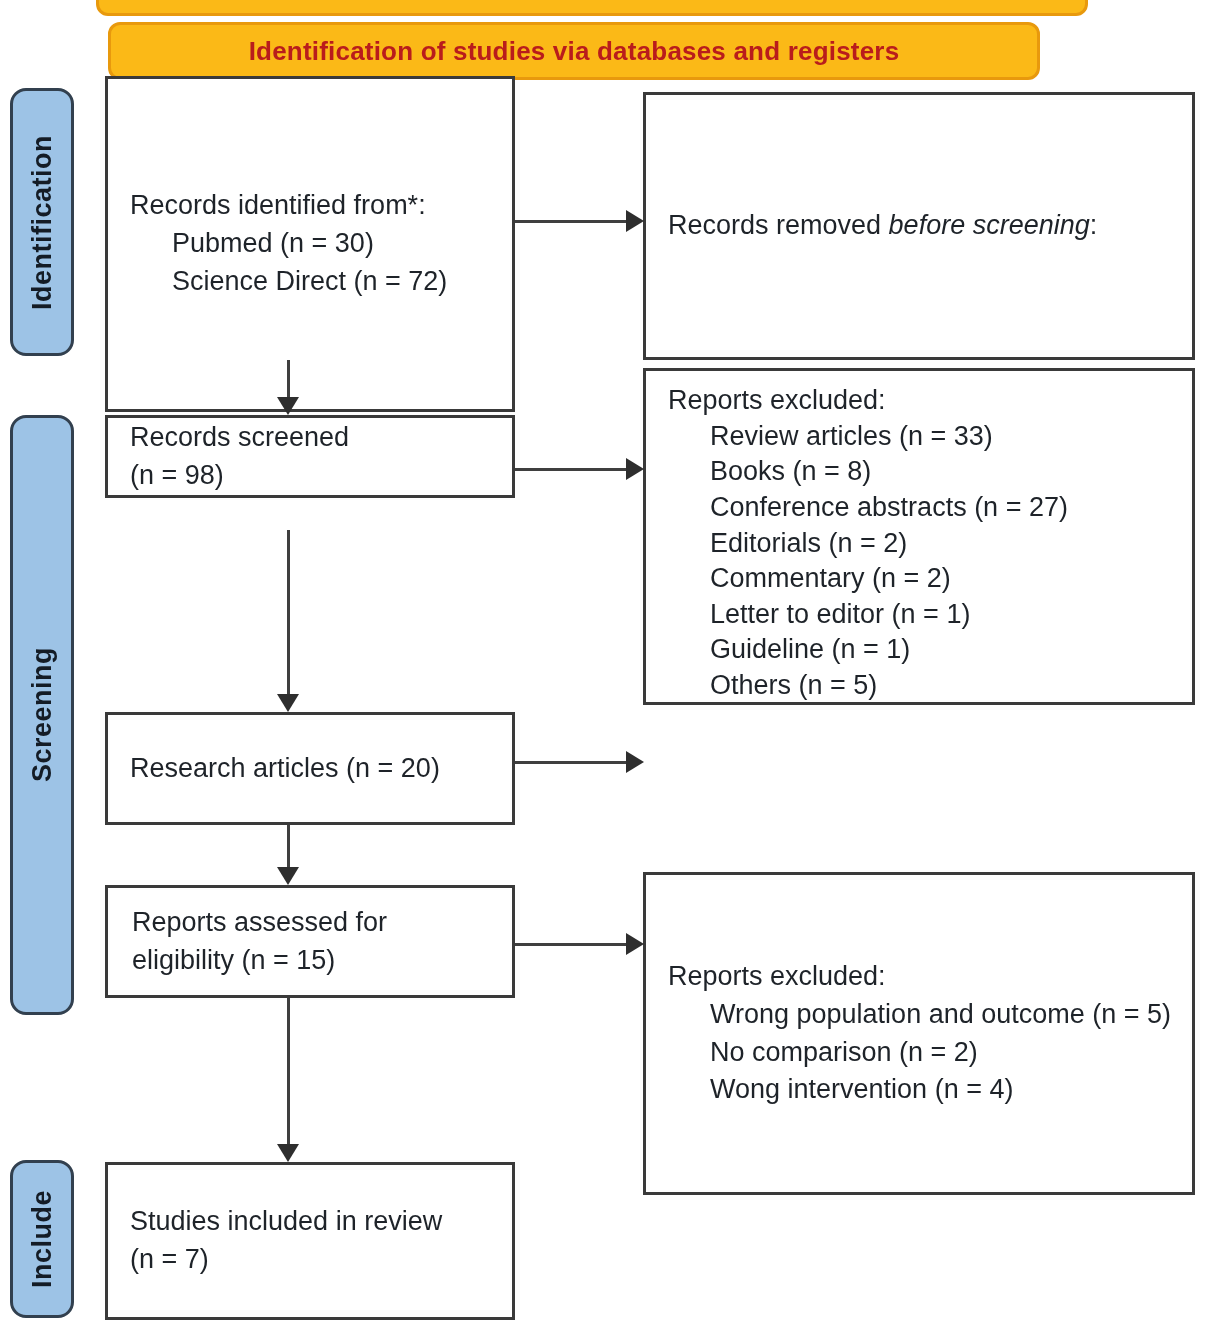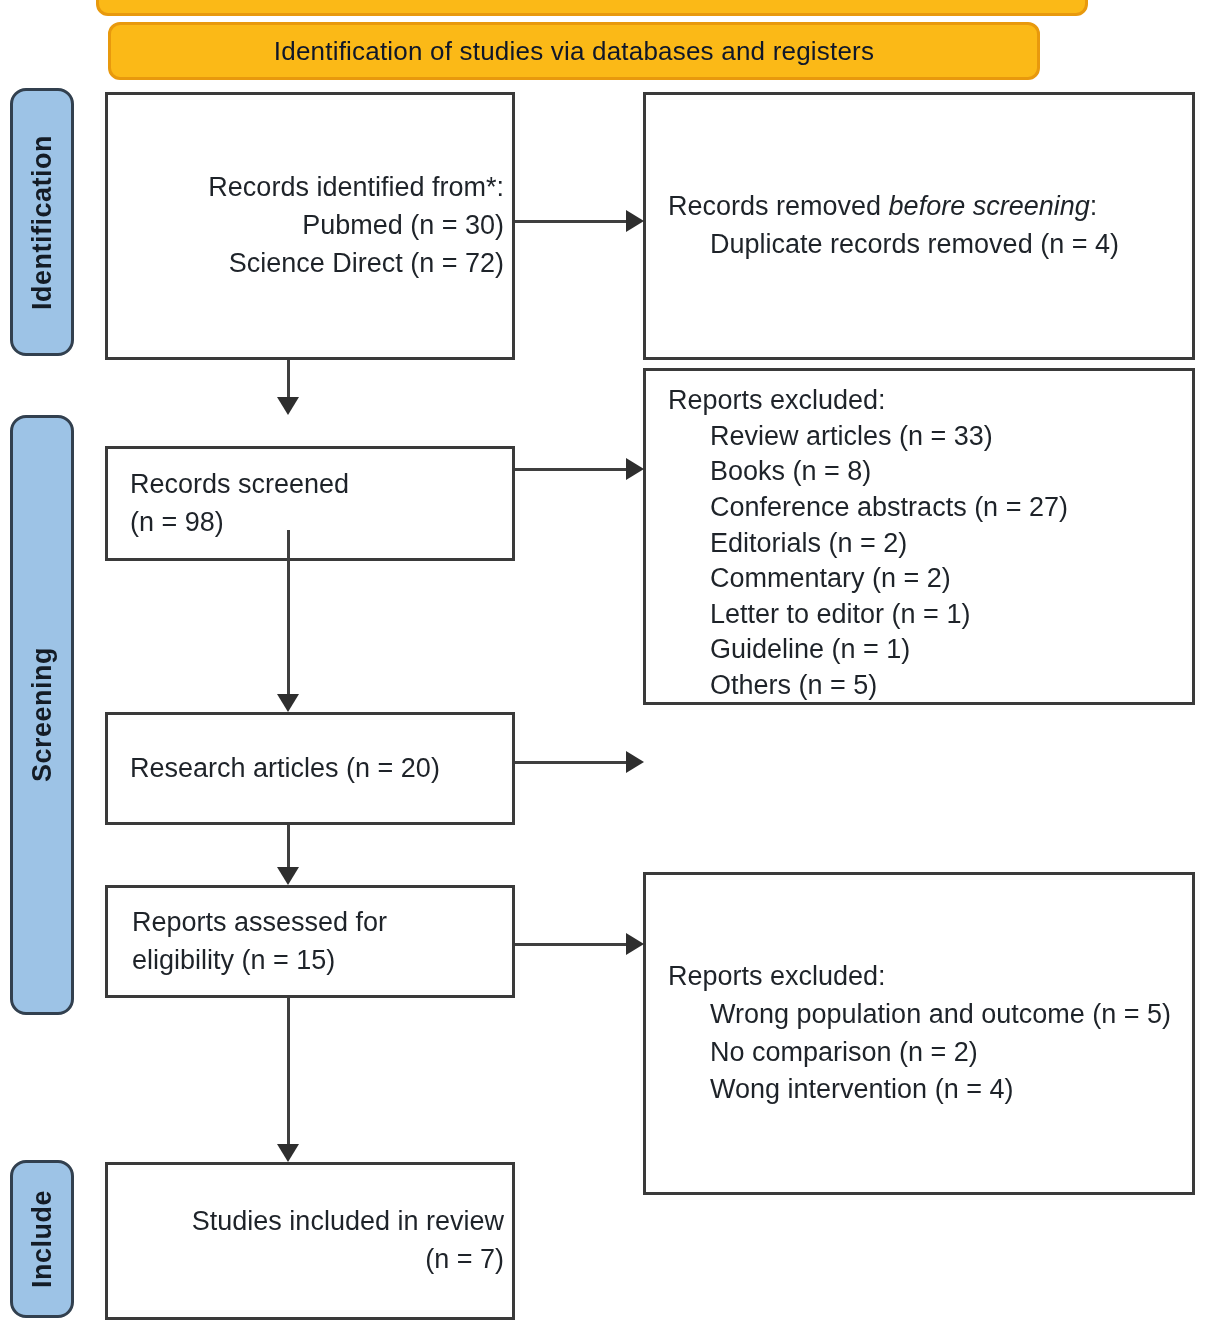--- a/index.html
+++ b/index.html
@@ -17,7 +17,7 @@
     position:absolute; left:108px; top:22px; width:932px; height:58px;
     background:#FBB917; border:3px solid #E8990D; border-radius:12px; box-sizing:border-box;
     display:flex; align-items:center; justify-content:center;
-    font-weight:400; font-size:26px; color:#0f172a; letter-spacing:0.2px;
+    font-weight:700; font-size:26px; color:#b91c1c; letter-spacing:0.2px;
   }
 
   

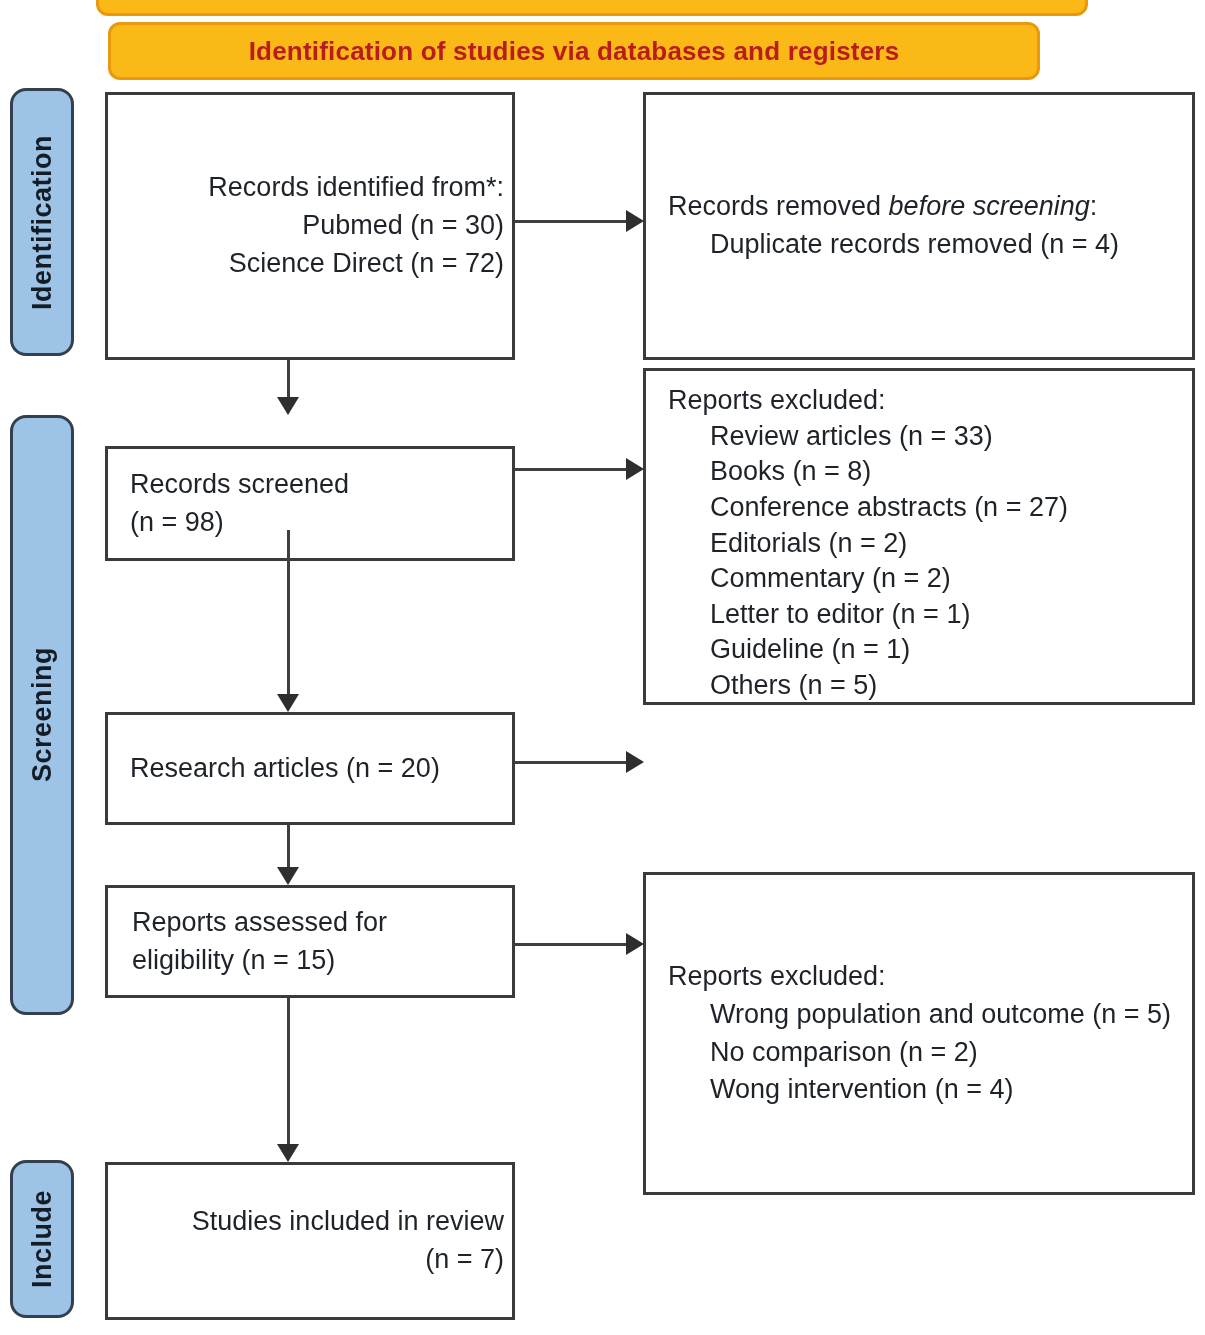--- a/index.html
+++ b/index.html
@@ -46,7 +46,7 @@
   .col-left  { left:105px; width:410px; }
   .col-right { left:643px; width:552px;justify-content:center; }
 
-  .box-records-identified { top:92px;  height:268px;align-items:flex-end; }
+  .box-records-identified { top:76px;  height:336px; }
   .box-records-removed    { top:92px;  height:268px; }
   .box-records-screened   { top:415px; height:115px;margin-top:31px; }
   .box-reports-excluded-screening { top:368px; height:337px; }

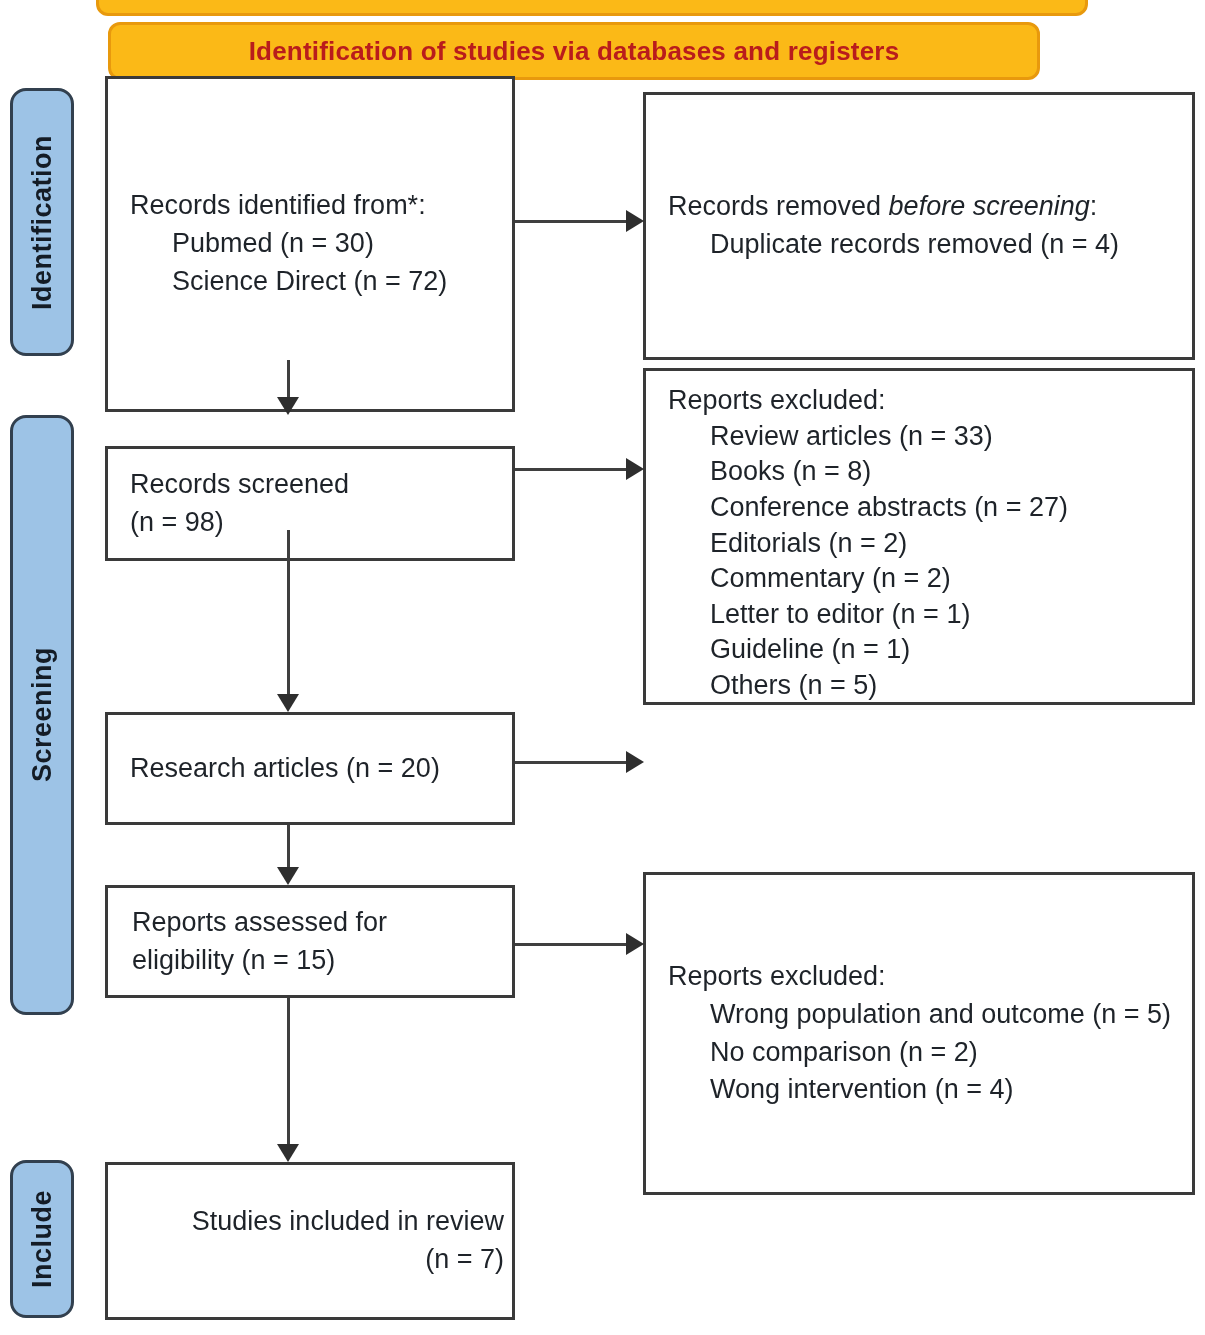--- a/index.html
+++ b/index.html
@@ -126,7 +126,6 @@
 
   <div class="box col-right box-records-removed">
     <div><span>Records removed </span><i>before screening</i><span>:</span></div>
-    <div class="indent">Duplicate records removed  (n = 4)</div>
   </div>
 
   <div class="box col-right top-align box-reports-excluded-screening">

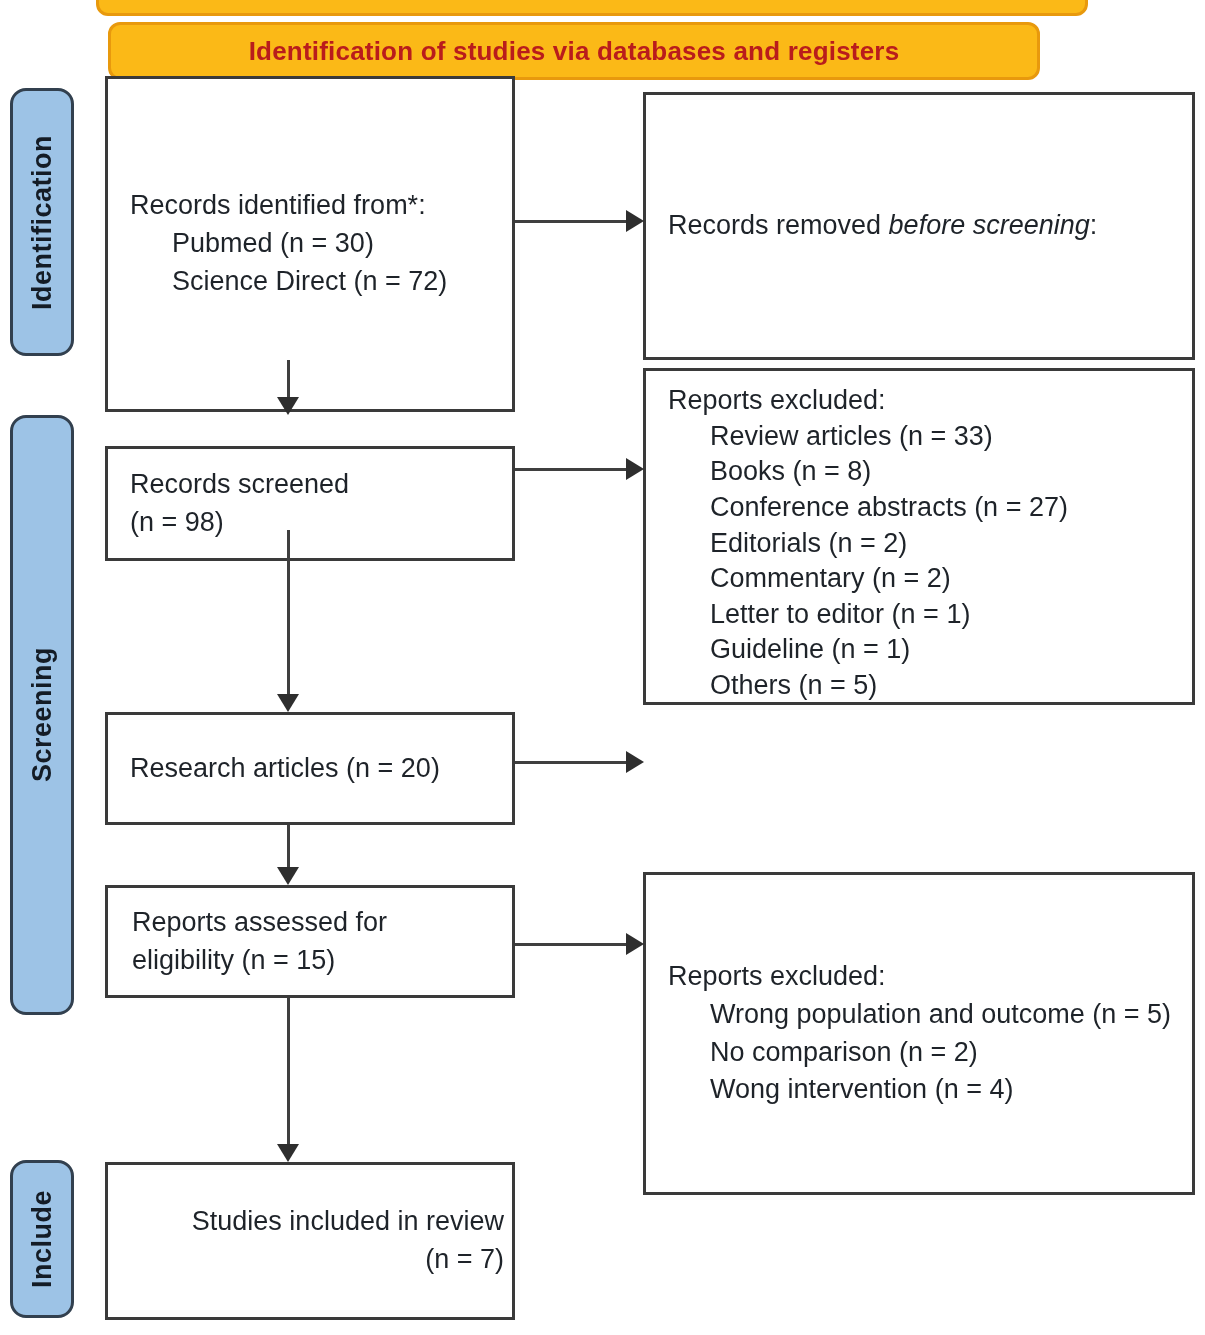--- a/index.html
+++ b/index.html
@@ -48,7 +48,7 @@
 
   .box-records-identified { top:76px;  height:336px; }
   .box-records-removed    { top:92px;  height:268px; }
-  .box-records-screened   { top:415px; height:115px;margin-top:31px; }
+  .box-records-screened   { top:415px; height:83px; }
   .box-reports-excluded-screening { top:368px; height:337px; }
   .box-reports-sought     { top:712px; height:113px; }
   .box-reports-not-retrieved { top:712px; height:113px; }

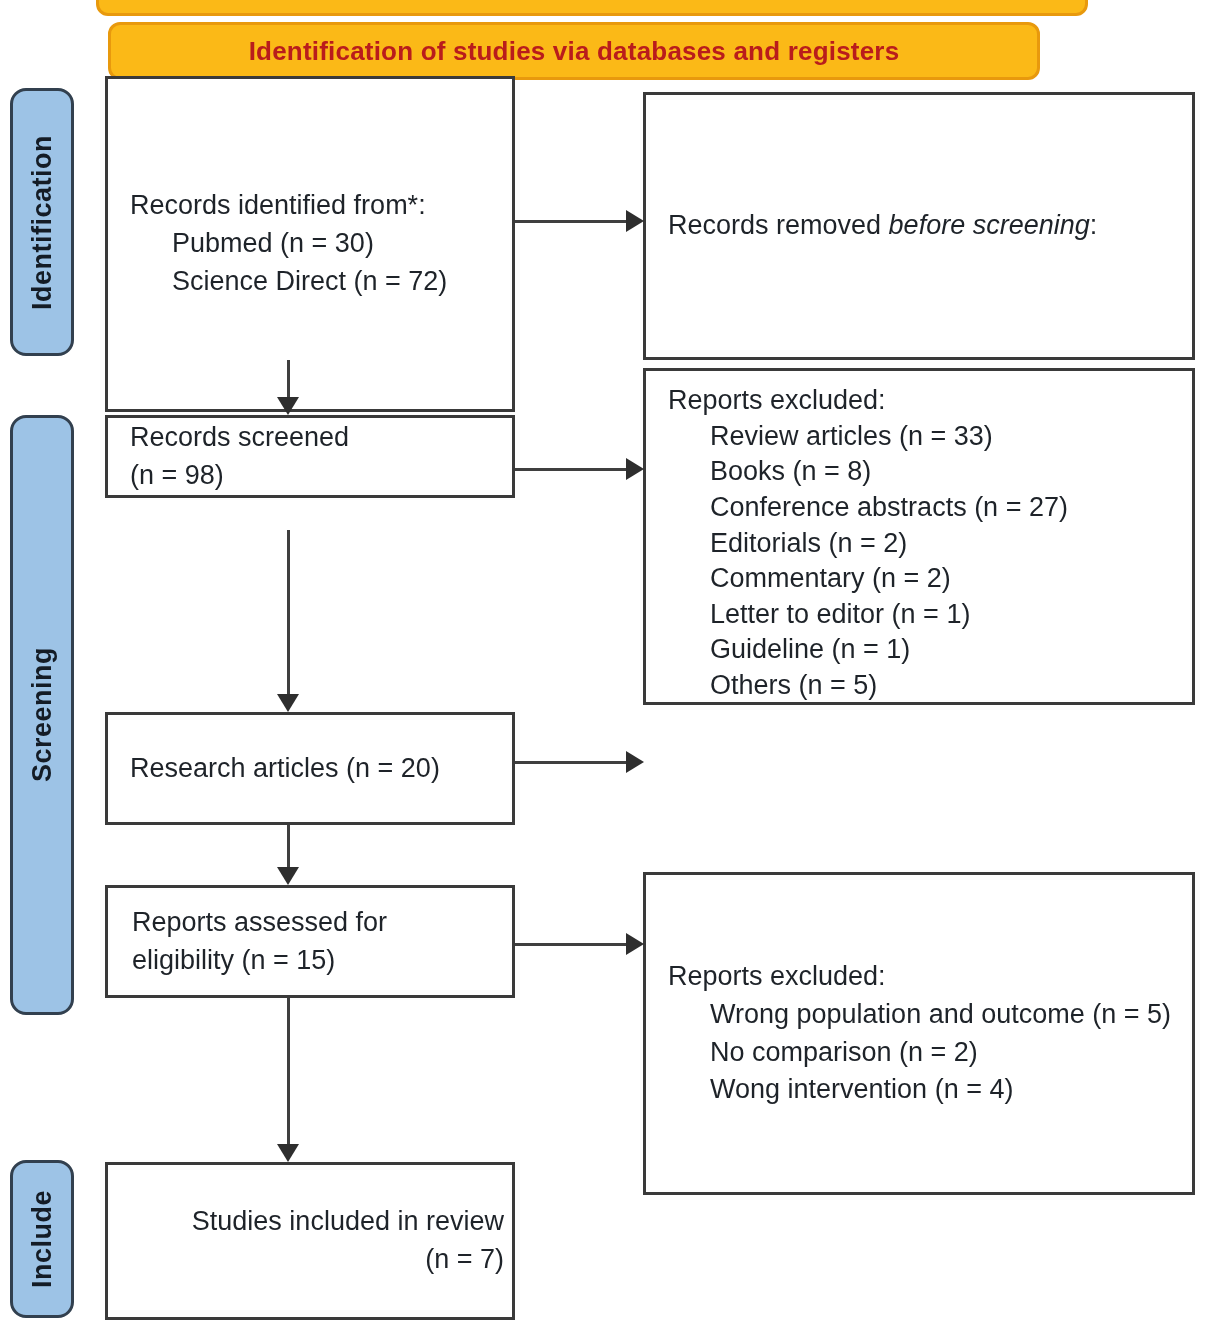--- a/index.html
+++ b/index.html
@@ -54,7 +54,7 @@
   .box-reports-not-retrieved { top:712px; height:113px; }
   .box-reports-assessed   { top:885px; height:113px;padding-left:24px; }
   .box-reports-excluded-eligibility { top:872px; height:323px; }
-  .box-studies-included   { top:1162px; height:158px;text-align:right; }
+  .box-studies-included   { top:1162px; height:158px; }
 
   
   .arrow-h { position:absolute; height:3px; background:#3f3f3f; }

